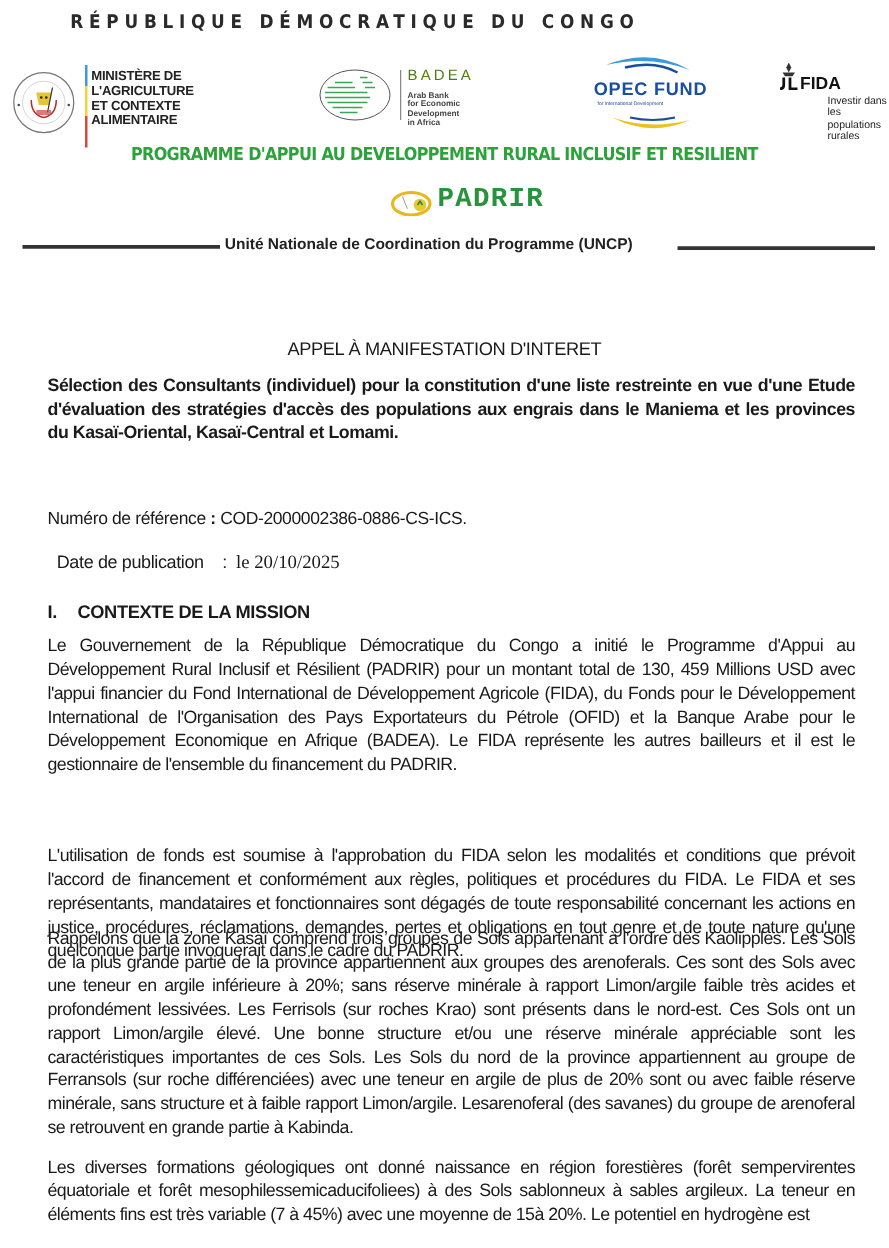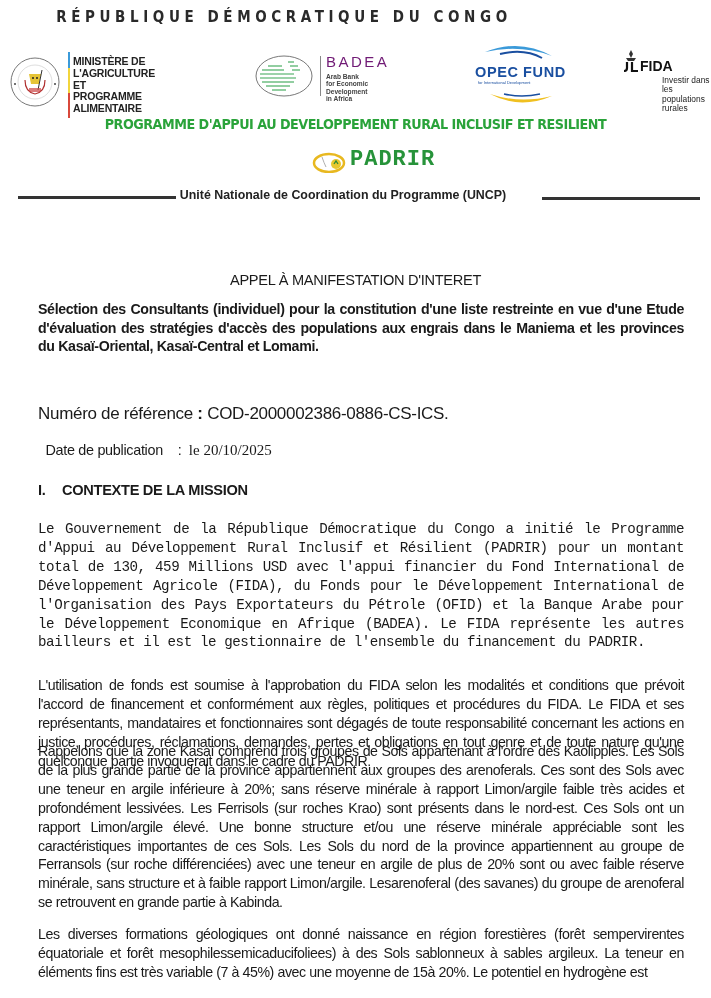--- a/index.html
+++ b/index.html
@@ -18,7 +18,7 @@
   #badea { left:254px; top:48px; width:170px; height:60px; }
   #badea .globe { position:absolute; left:0; top:6px; width:60px; height:44px; }
   #badea .sep { position:absolute; left:66px; top:8px; width:1px; height:40px; background:#888; }
-  #badea .name { position:absolute; left:72px; top:5px; font-size:15px; letter-spacing:2.5px; color:#701a75; font-weight:normal; }
+  #badea .name { position:absolute; left:72px; top:5px; font-size:12px; letter-spacing:2.5px; color:#4d7c0f; font-weight:normal; }
   #badea .sub { position:absolute; left:72px; top:25px; font-size:6.6px; line-height:7.4px; color:#444; font-weight:bold; }
 
   #opec { left:456px; top:40px; width:120px; height:72px; }

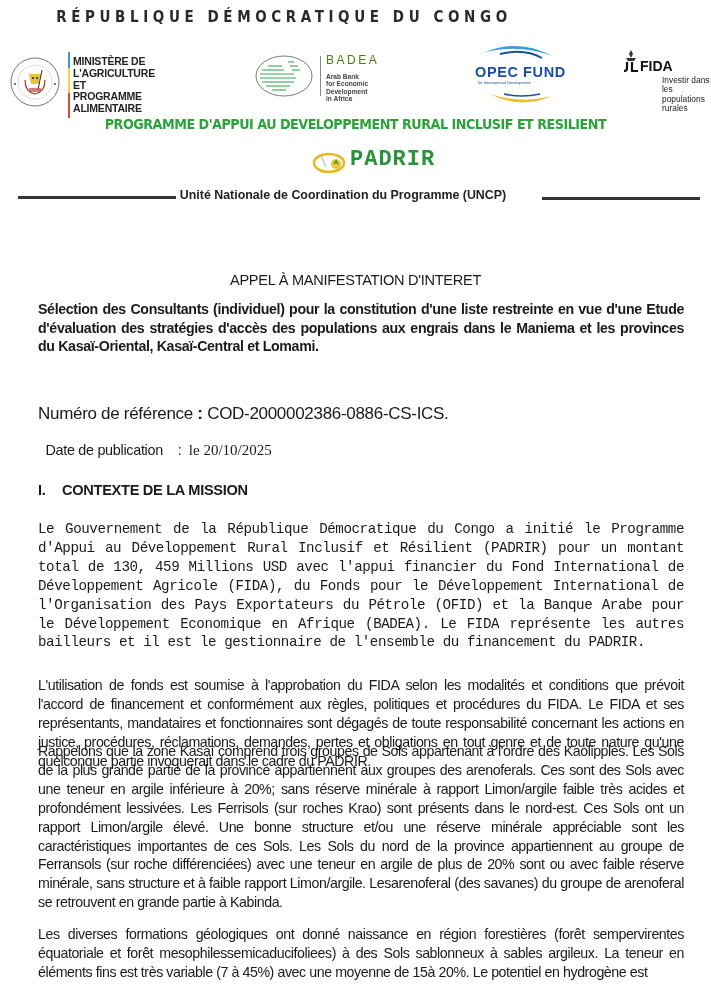--- a/index.html
+++ b/index.html
@@ -80,7 +80,7 @@
   <div class="txt">
     <div>MINISTÈRE DE</div>
     <div>L'AGRICULTURE</div>
-    <div>ET PROGRAMME</div>
+    <div>ET CONTEXTE</div>
     <div>ALIMENTAIRE</div>
   </div>
 </div>

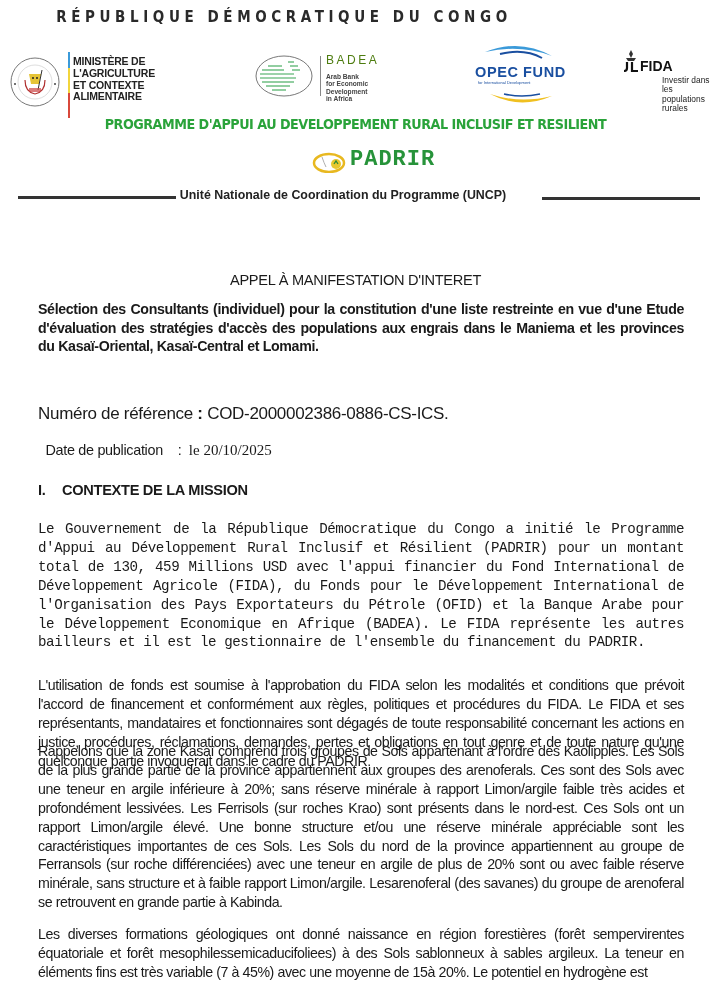--- a/index.html
+++ b/index.html
@@ -44,7 +44,7 @@
   #ami-title { left:0; width:711px; top:272px; text-align:center; font-size:14.6px; letter-spacing:-0.3px; }
   #selection { left:38px; width:646px; top:300px; font-size:14.2px; font-weight:bold; line-height:18.6px; text-align:justify; letter-spacing:-0.35px; }
 
-  #ref { left:38px; top:405px; font-size:17px; line-height:18px; letter-spacing:-0.3px; }
+  #ref { left:38px; top:405px; font-size:14px; line-height:18px; letter-spacing:-0.3px; }
   #date-row { left:38px; top:423px; font-size:14.4px; line-height:18px; letter-spacing:-0.3px; }
   #date-row .date { font-family:"Liberation Serif", serif; font-size:15px; letter-spacing:0; }
 

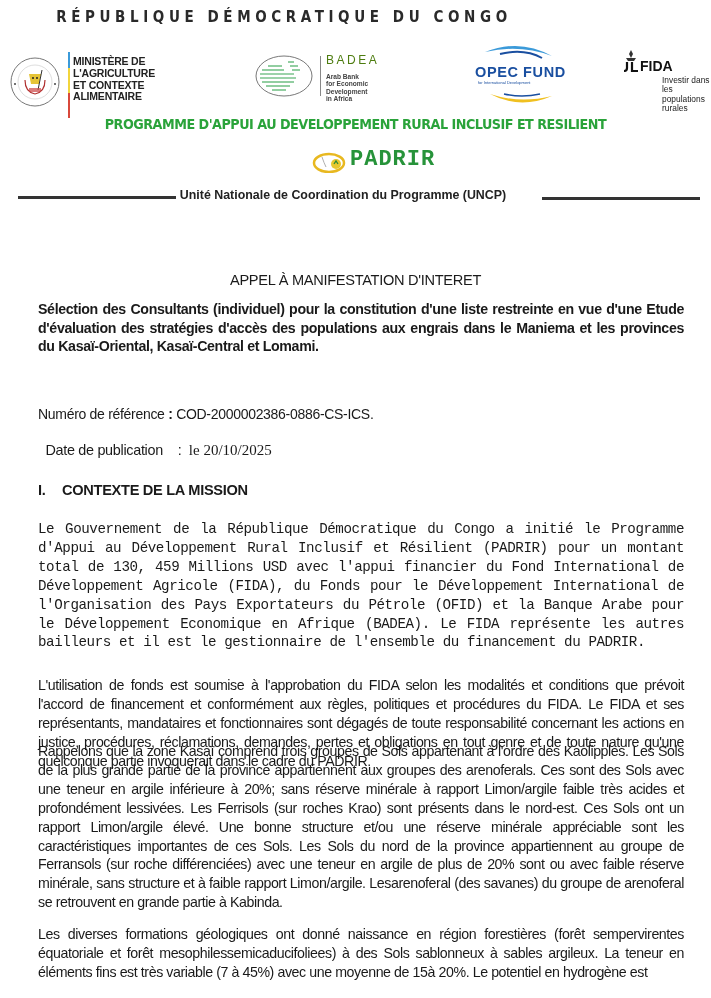--- a/index.html
+++ b/index.html
@@ -52,7 +52,7 @@
   #section1 .num { display:inline-block; width:24px; }
 
   .para { left:38px; width:646px; font-size:14.2px; line-height:18.9px; text-align:justify; letter-spacing:-0.42px; }
-  #p1 { top:520px;font-family:Liberation Mono, monospace; }
+  #p1 { top:508px; }
   #p2 { top:628px;margin-top:48px; }
   #p3 { top:742px; }
   #p4 { top:925px; }

